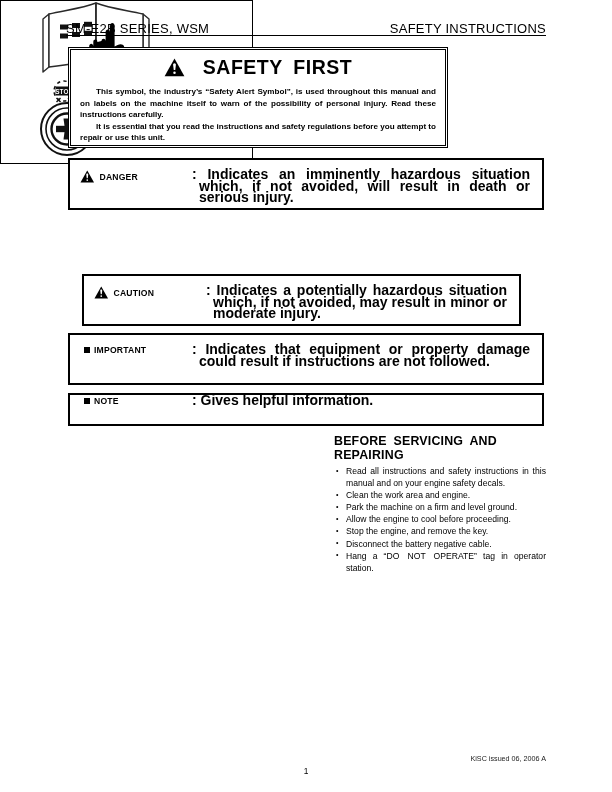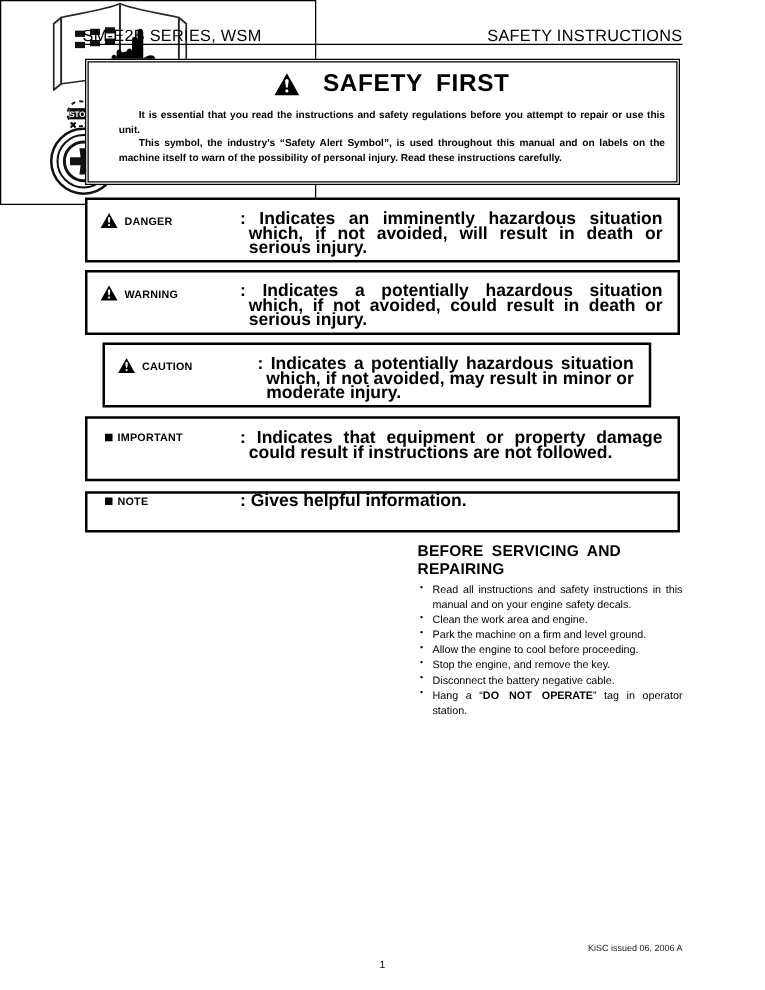--- a/index.html
+++ b/index.html
@@ -57,10 +57,9 @@
   #safety-first-box {
     left: 68px;
     top: 47px;
-    width: 476px;
+    width: 380px;
     height: 101px;
     border-width: 1px;
-    padding-left: 15px;
   }
   #safety-first-box::after {
     content: "";

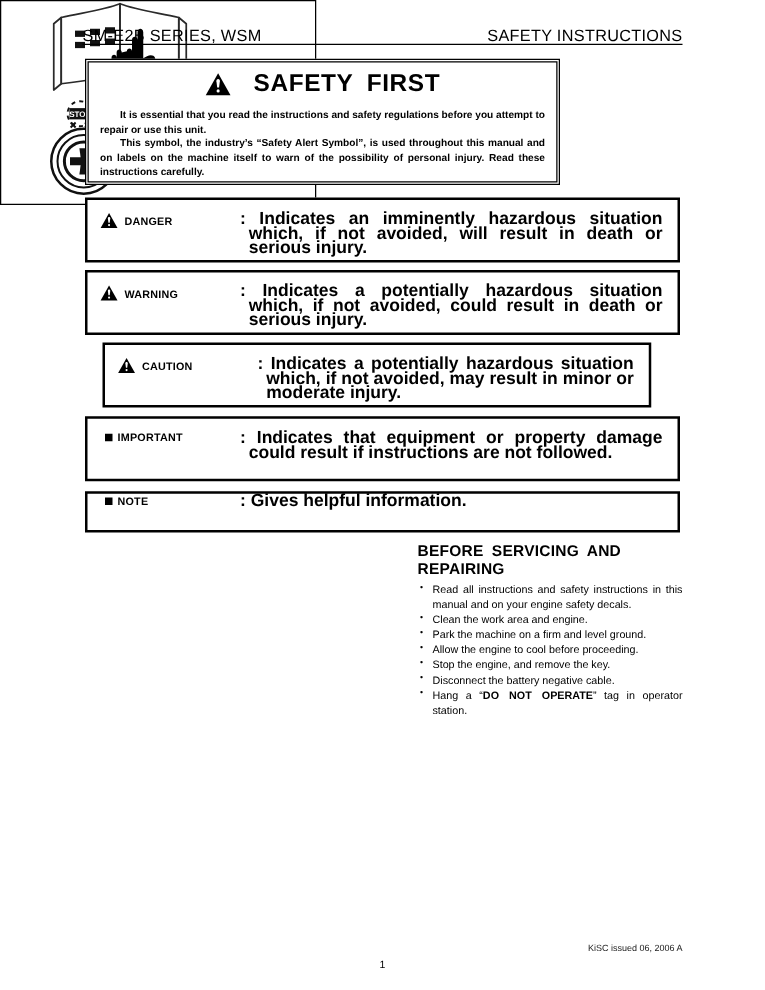--- a/index.html
+++ b/index.html
@@ -228,8 +228,8 @@
       <span class="sf-title-text">SAFETY  FIRST</span>
     </div>
     <div class="sf-body">
+      <p>This symbol, the industry’s “Safety Alert Symbol”, is used throughout this manual and on labels on the machine itself to warn of the possibility of personal injury. Read these instructions carefully.</p>
       <p>It is essential that you read the instructions and safety regulations before you attempt to repair or use this unit.</p>
-      <p>This symbol, the industry’s “Safety Alert Symbol”, is used throughout this manual and on labels on the machine itself to warn of the possibility of personal injury. Read these instructions carefully.</p>
     </div>
   </div>
 

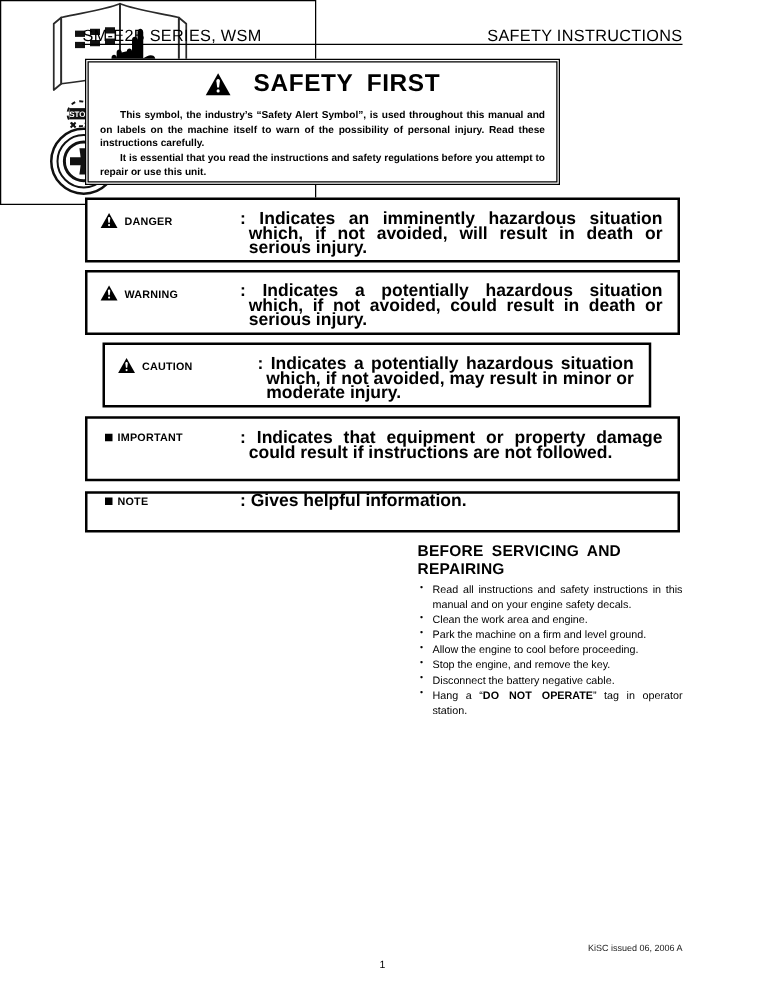--- a/index.html
+++ b/index.html
@@ -249,21 +249,6 @@
     </div>
   </div>
 
-  <div class="box" id="warning-box">
-    <div class="signal">
-      <div class="signal-label">
-        <span class="tri">
-          <svg width="14.5" height="13" viewBox="0 0 21 19" aria-hidden="true">
-            <path d="M10.5 0.6 L20.4 18.2 L0.6 18.2 Z" fill="#000"></path>
-            <path d="M10.5 5.2 C9.55 5.2 9.0 6.0 9.1 6.9 L9.75 12.0 L11.25 12.0 L11.9 6.9 C12.0 6.0 11.45 5.2 10.5 5.2 Z" fill="#fff"></path>
-            <circle cx="10.5" cy="14.7" r="1.25" fill="#fff"></circle>
-          </svg>
-        </span>
-        <span>WARNING</span>
-      </div>
-      <div class="signal-desc">: Indicates a potentially hazardous situation which, if not avoided, could result in death or serious injury.</div>
-    </div>
-  </div>
 
   <div class="box" id="caution-box">
     <div class="signal">

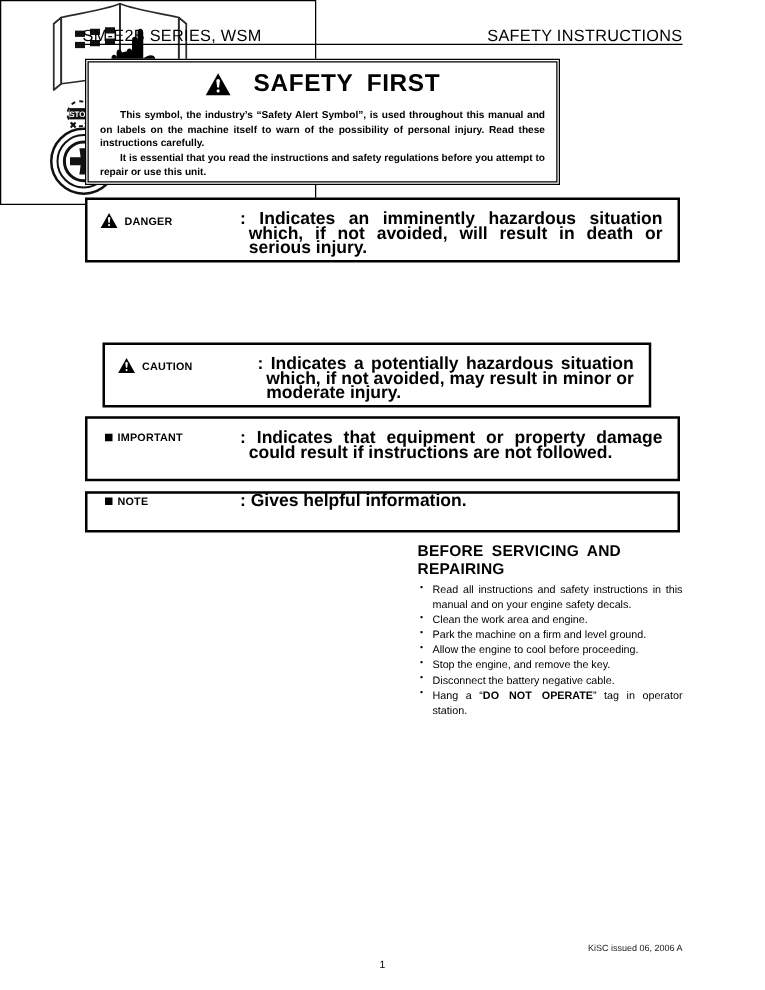--- a/index.html
+++ b/index.html
@@ -186,7 +186,7 @@
     font-size: 7px;
   }
   .bs-list li .nojust { text-align: left; }
-  .bs-strong { font-weight: bold; word-spacing: 2px; }
+  .bs-strong { font-weight: normal; word-spacing: 2px; }
 
   
   #page-number {

